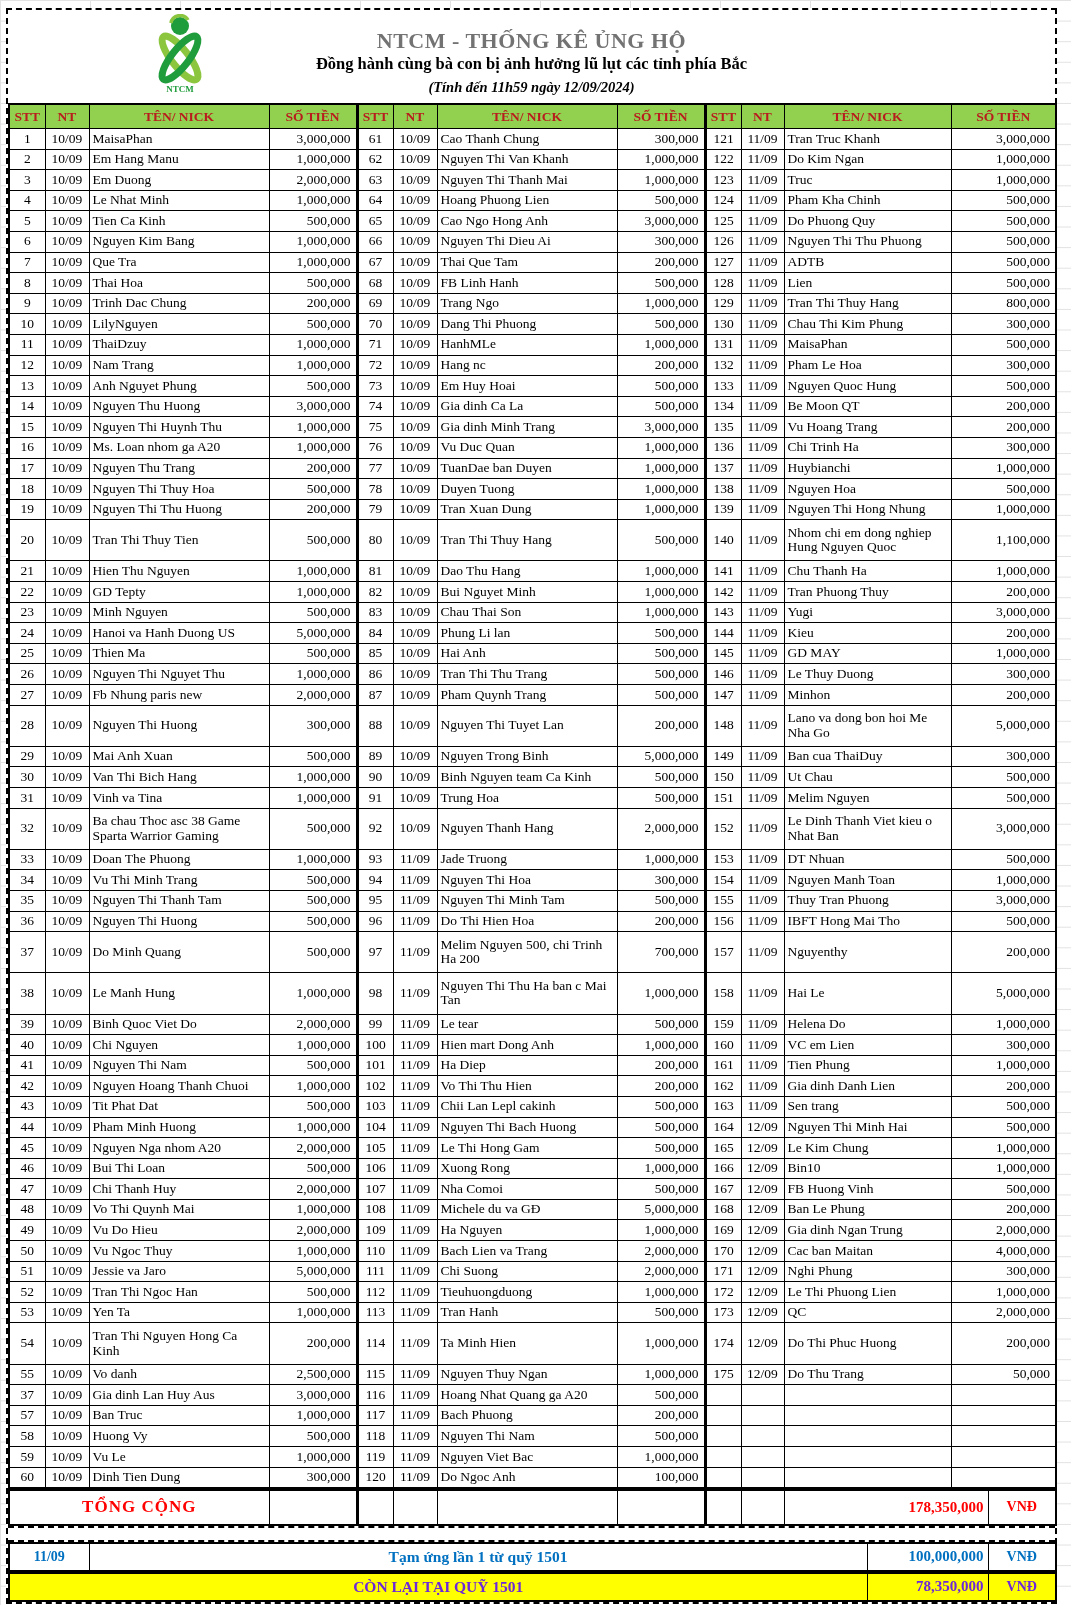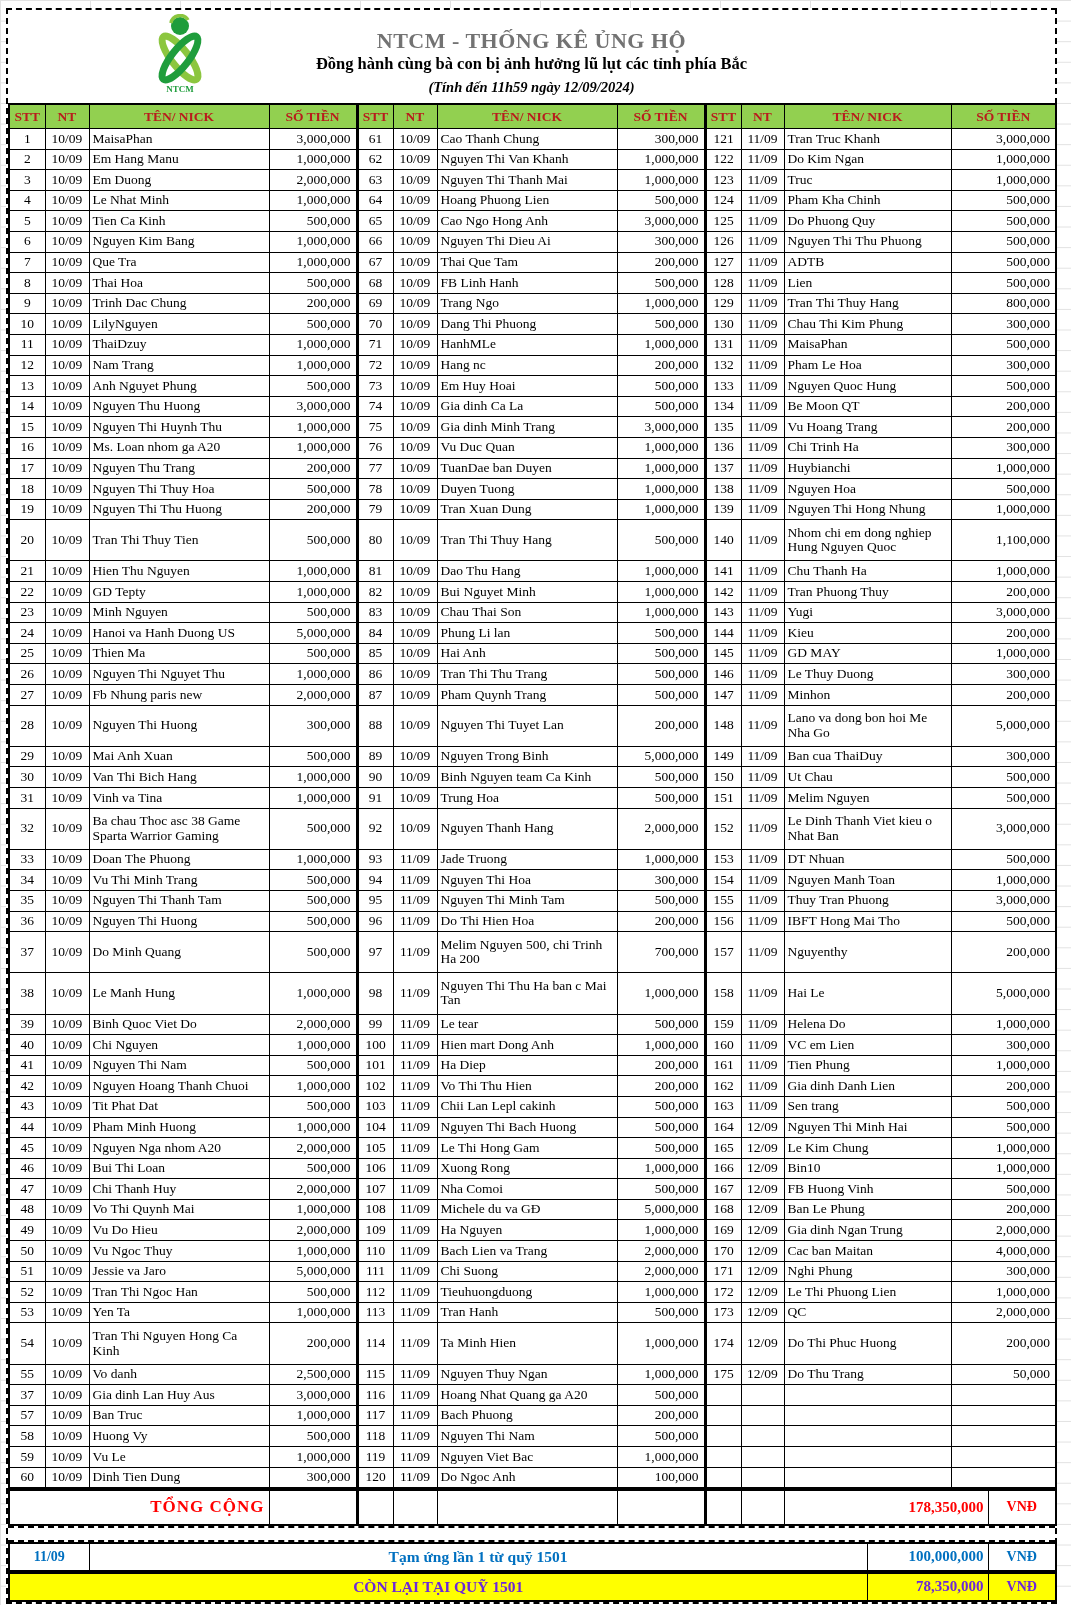--- a/index.html
+++ b/index.html
@@ -43,7 +43,7 @@
   
   table.total{width:1047px;border:2px solid #000;}
   table.total td{border:1px solid #000;height:33px;padding:0 4px;}
-  .t-label{color:#FF0000;font-weight:bold;font-size:17px;text-align:right;letter-spacing:1px;}
+  .t-label{color:#FF0000;font-weight:bold;font-size:17px;text-align:center;letter-spacing:1px;}
   .t-amt{color:#FF0000;font-weight:bold;font-size:15px;text-align:right;}
   .t-cur{color:#FF0000;font-weight:bold;font-size:14px;text-align:center;}
   

